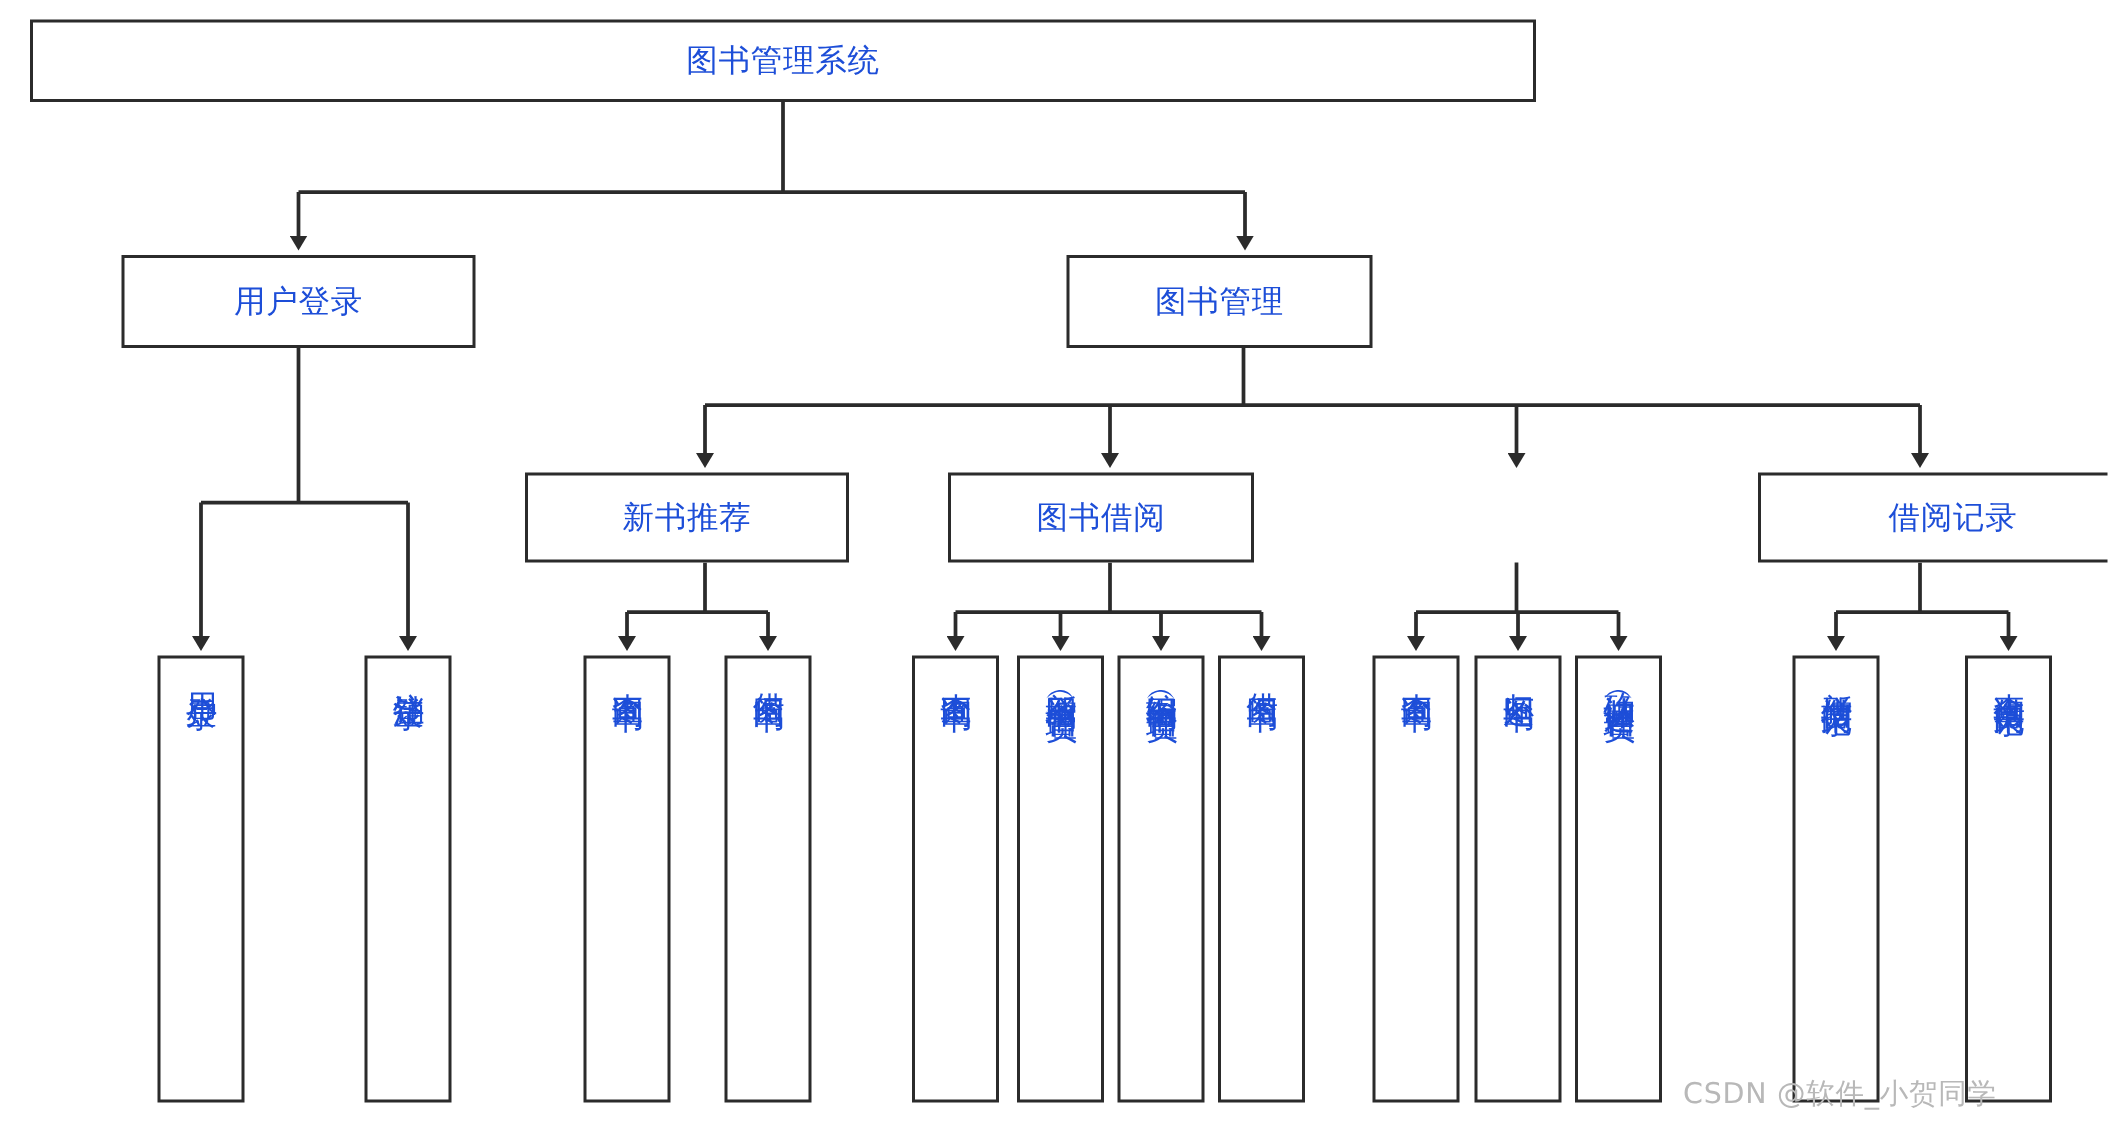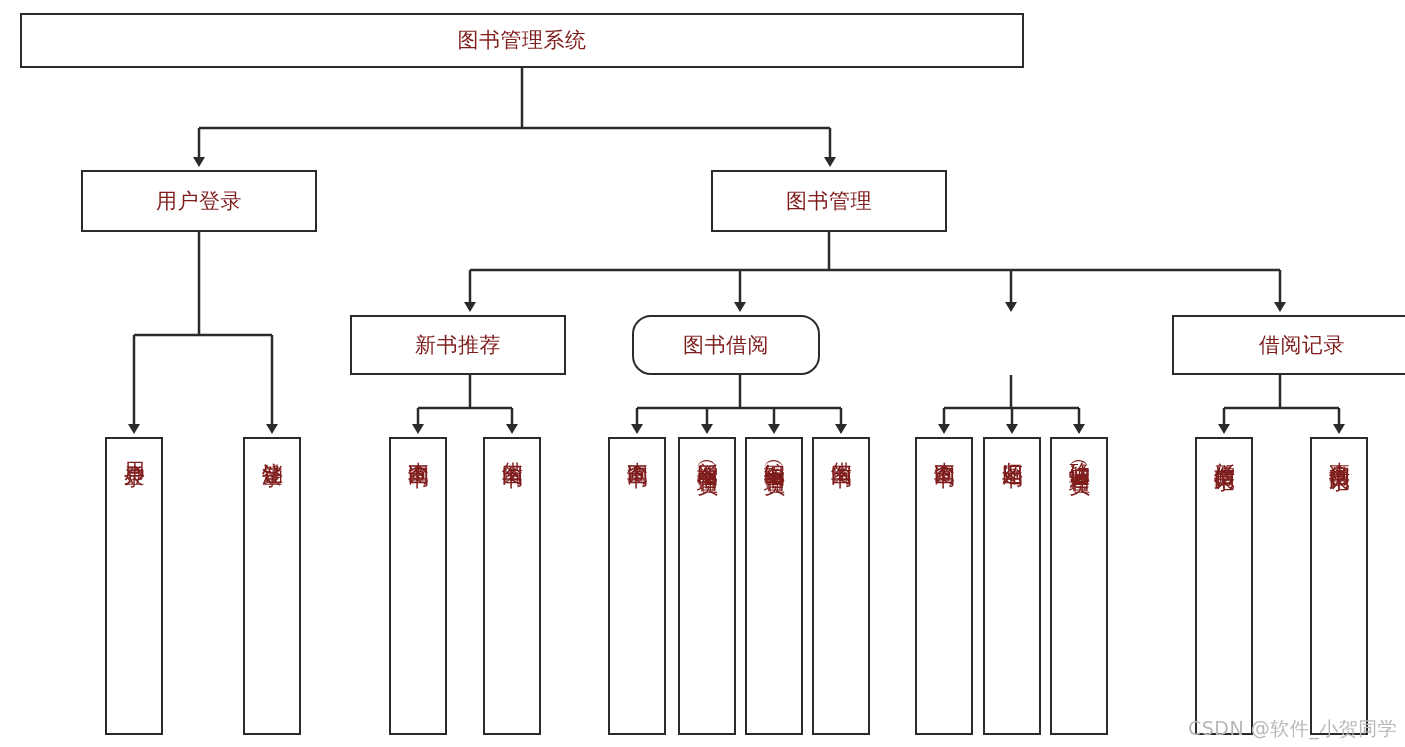--- a/index.html
+++ b/index.html
@@ -31,7 +31,7 @@
     display: flex;
     align-items: center;
     justify-content: center;
-    color: #7f1d1d;
+    color: #1d4ed8;
   }
   .node .label {
     text-align: center;

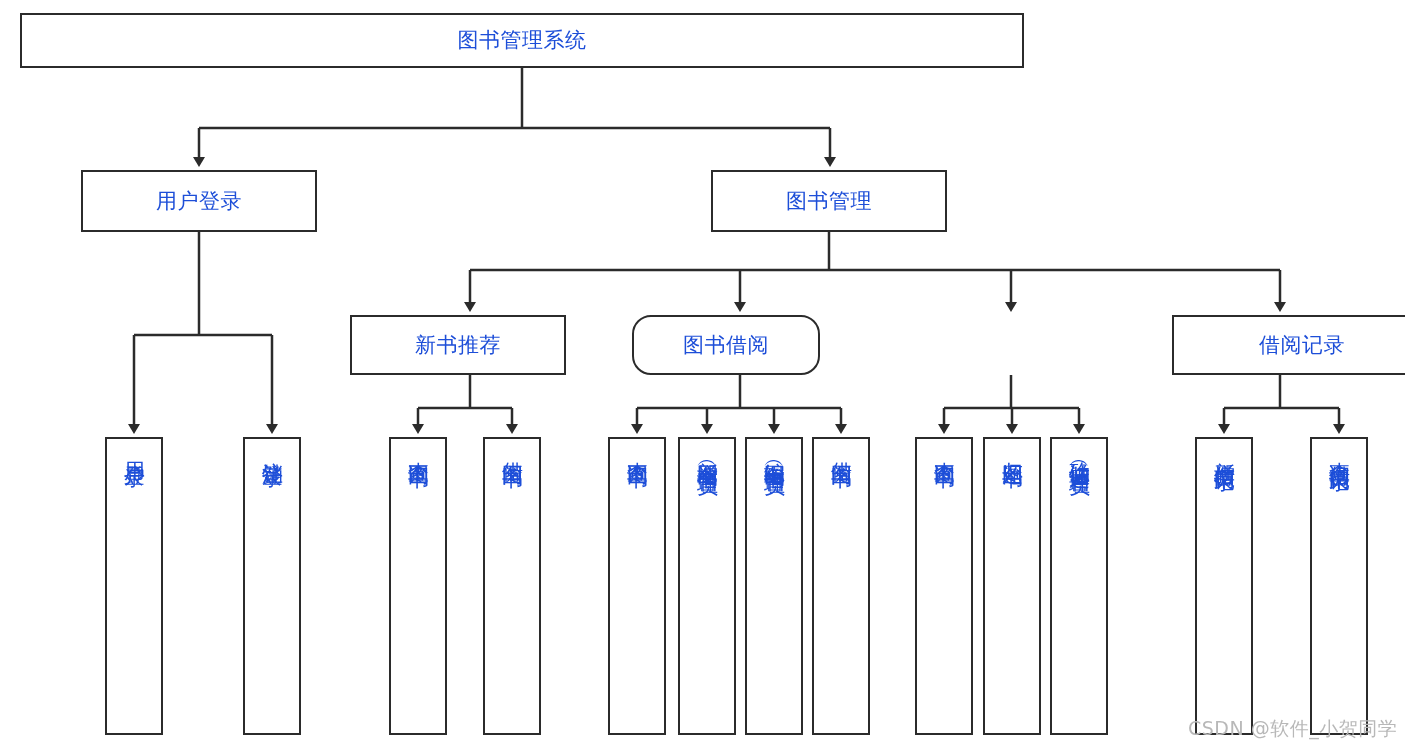--- a/index.html
+++ b/index.html
@@ -131,7 +131,7 @@
   <div class="node h" style="left:81px; top:170px; width:236px; height:62px;">
     <span class="label">用户登录</span>
   </div>
-  <div class="node h" style="left:711px; top:170px; width:236px; height:62px;">
+  <div class="node h" style="left:711px; top:170px; width:204px; height:62px;">
     <span class="label">图书管理</span>
   </div>
 

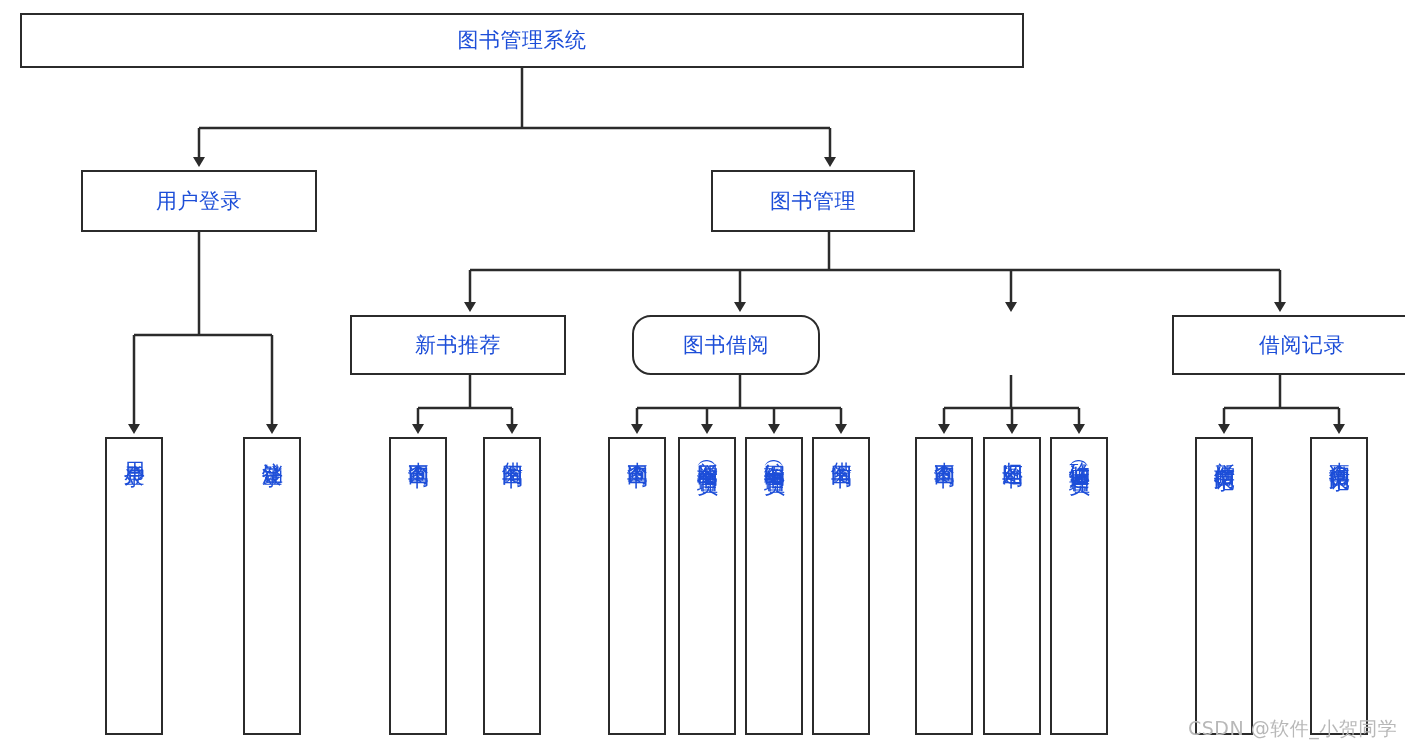--- a/index.html
+++ b/index.html
@@ -138,7 +138,7 @@
   <div class="node h" style="left:350px; top:315px; width:216px; height:60px;">
     <span class="label">新书推荐</span>
   </div>
-  <div class="node h" style="left:632px; top:315px; width:188px; height:60px;border-radius:19px;">
+  <div class="node h" style="left:632px; top:315px; width:204px; height:60px;">
     <span class="label">图书借阅</span>
   </div>
   <div class="node h" style="left:1172px; top:315px; width:260px; height:60px;">

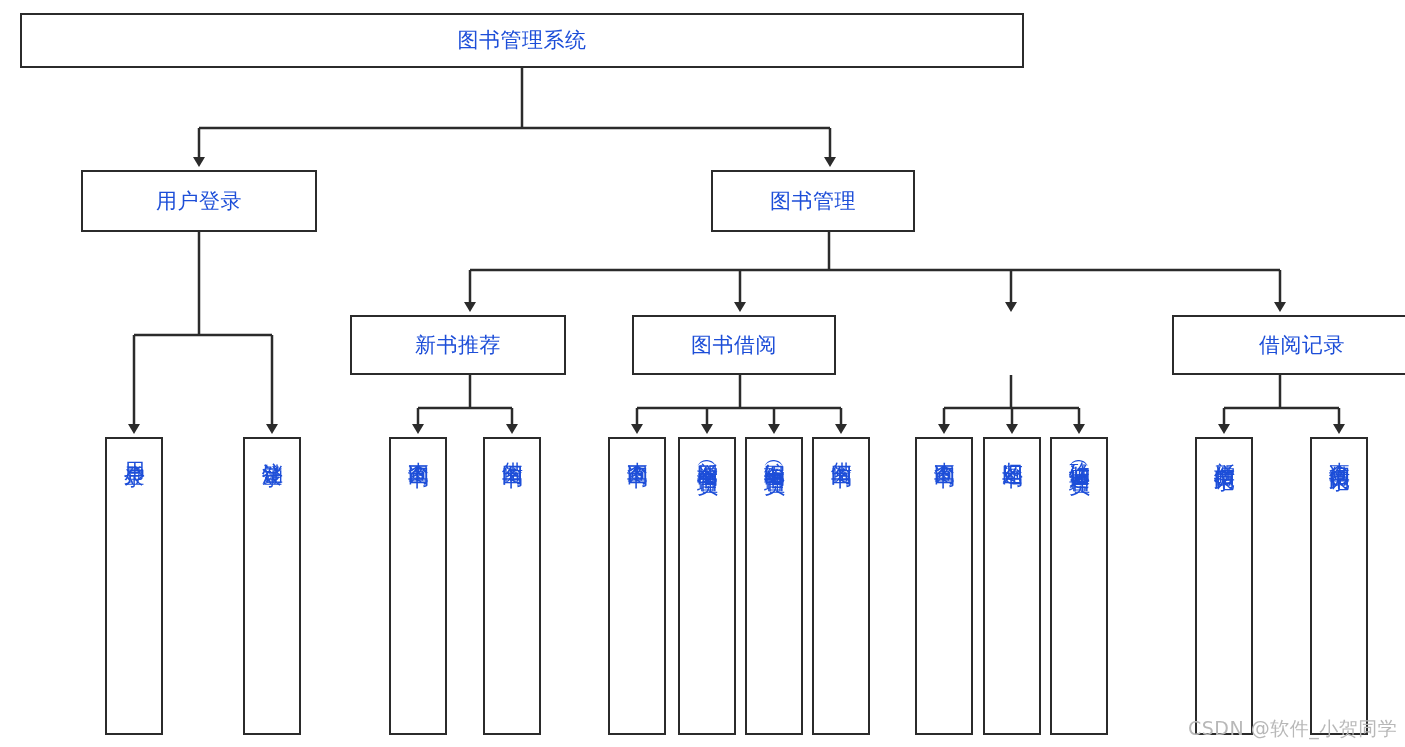--- a/index.html
+++ b/index.html
@@ -60,7 +60,7 @@
   }
   #watermark {
     position: absolute;
-    left: 1188px;
+    left: 1122px;
     top: 716px;
     font-size: 19px;
     color: #b8b8b8;

